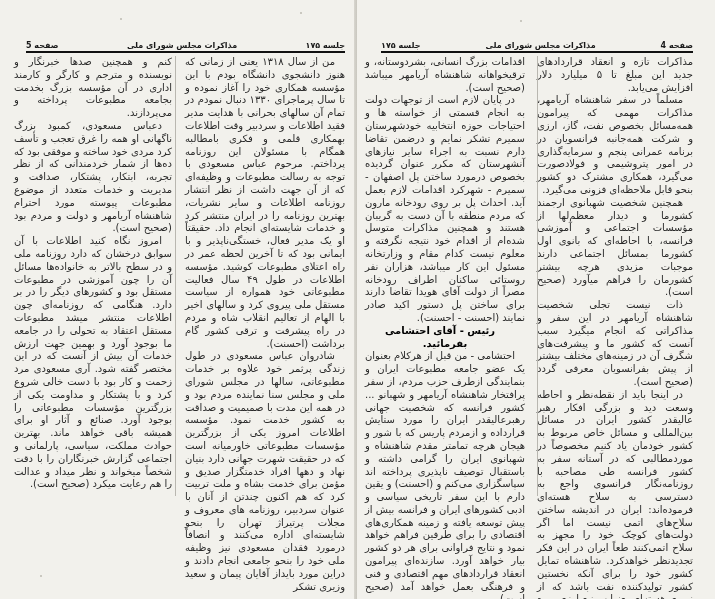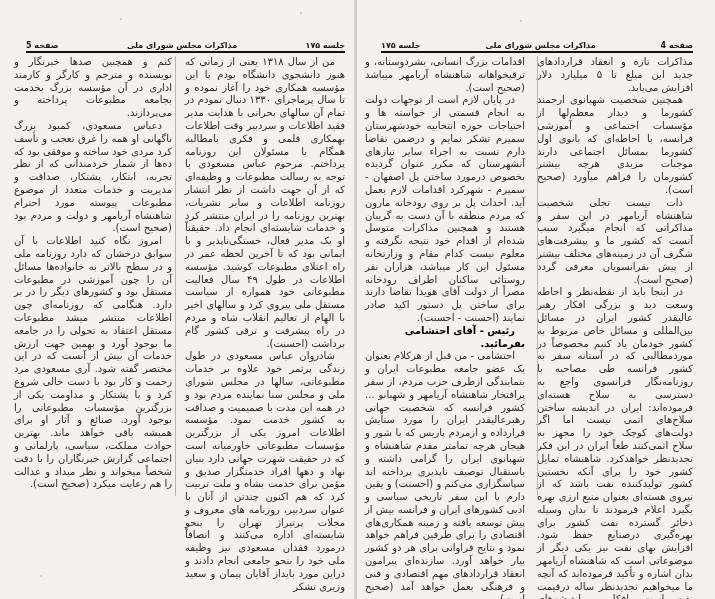--- a/index.html
+++ b/index.html
@@ -66,6 +66,7 @@
 
     <div class="col c1">
       <p class="noind">مذاکرات تازه و انعقاد قراردادهای جدید این مبلغ تا ۵ میلیارد دلار افزایش می‌یابد.</p>
+      <p>مسلماً در سفر شاهنشاه آریامهر، مذاکرات مهمی که پیرامون همه‌مسائل بخصوص نفت، گاز، ارزی و شرکت همه‌جانبه فرانسویان در برنامه عمرانی پنجم و سرمایه‌گذاری در امور پتروشیمی و فولادصورت می‌گیرد، همکاری مشترک دو کشور بنحو قابل ملاحظه‌ای فزونی می‌گیرد.</p>
       <p>همچنین شخصیت شهبانوی ارجمند کشورما و دیدار معظم‌لها از مؤسسات اجتماعی و آموزشی فرانسه، با احاطه‌ای که بانوی اول کشورما بمسائل اجتماعی دارند موجبات مزیدی هرچه بیشتر کشورمان را فراهم میآورد (صحیح است).</p>
       <p>ذات نیست تجلی شخصیت شاهنشاه آریامهر در این سفر و مذاکراتی که انجام میگیرد سبب آنست که کشور ما و پیشرفت‌های شگرف آن در زمینه‌های مختلف بیشتر از پیش بفرانسویان معرفی گردد (صحیح است).</p>
       <p>در اینجا باید از نقطه‌نظر و احاطه وسعت دید و بزرگی افکار رهبر عالیقدر کشور ایران در مسائل بین‌المللی و مسائل خاص مربوط به کشور خودمان یاد کنیم مخصوصاً در موردمطالبی که در آستانه سفر به کشور فرانسه طی مصاحبه با روزنامه‌نگار فرانسوی واجع به دسترسی به سلاح هسته‌ای فرموده‌اند: ایران در اندیشه ساختن سلاح‌های اتمی نیست اما اگر دولت‌های کوچک خود را مجهز به سلاح اتمی‌کنند طعاً ایران در این فکر تجدیدنظر خواهدکرد. شاهنشاه تمایل کشور خود را برای آنکه نخستین کشور تولیدکننده نفت باشد که از نیروی هسته‌ای بعنوان منبع ارزی بهره بگیرد اعلام فرمودند تا بدان وسیله ذخائر گسترده نفت کشور برای بهره‌گیری درصنایع حفظ شود. افزایش بهای نفت نیز یکی دیگر از موضوعاتی است که شاهنشاه آریامهر بدان اشاره و تأکید فرموده‌اند که آنچه ما میخواهیم تجدیدنظر ساله درقیمت نفت است. افکار و اندیشه‌های شاهنشاه آریامهر همیشه امیدبخش و شادی‌آفرین برای ملت ایران بوده و افکار عمومی مردم همه‌گاه پشتیبان</p>

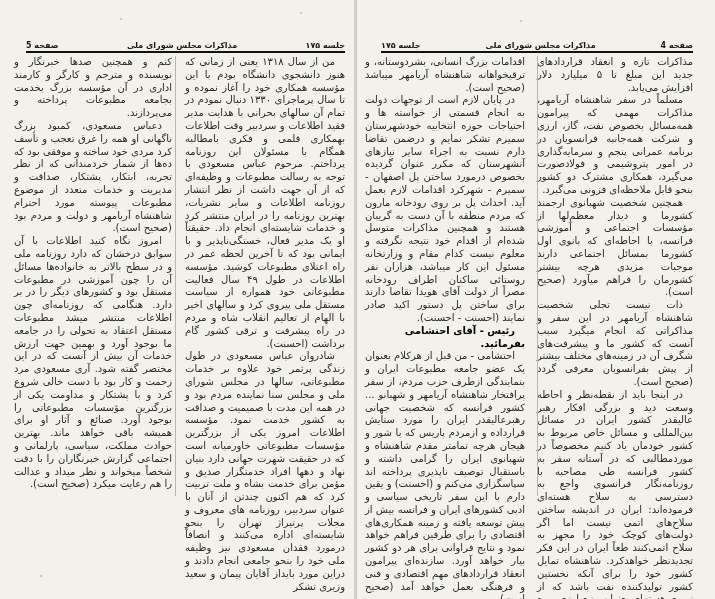--- a/index.html
+++ b/index.html
@@ -23,7 +23,7 @@
   .col p{margin:0 0 0 0;text-indent:10px;}
   .col p.noind{text-indent:0;}
   .bold{font-weight:bold;color:#000;}
-  .centered{text-align:right;text-indent:0;}
+  .centered{text-align:center;text-indent:0;}
   .colrule{position:absolute;top:56px;width:1px;height:440px;background:#b9b7b0;}
   .page.left .colrule{left:175px;}
   .page.right .colrule{left:180px;}

